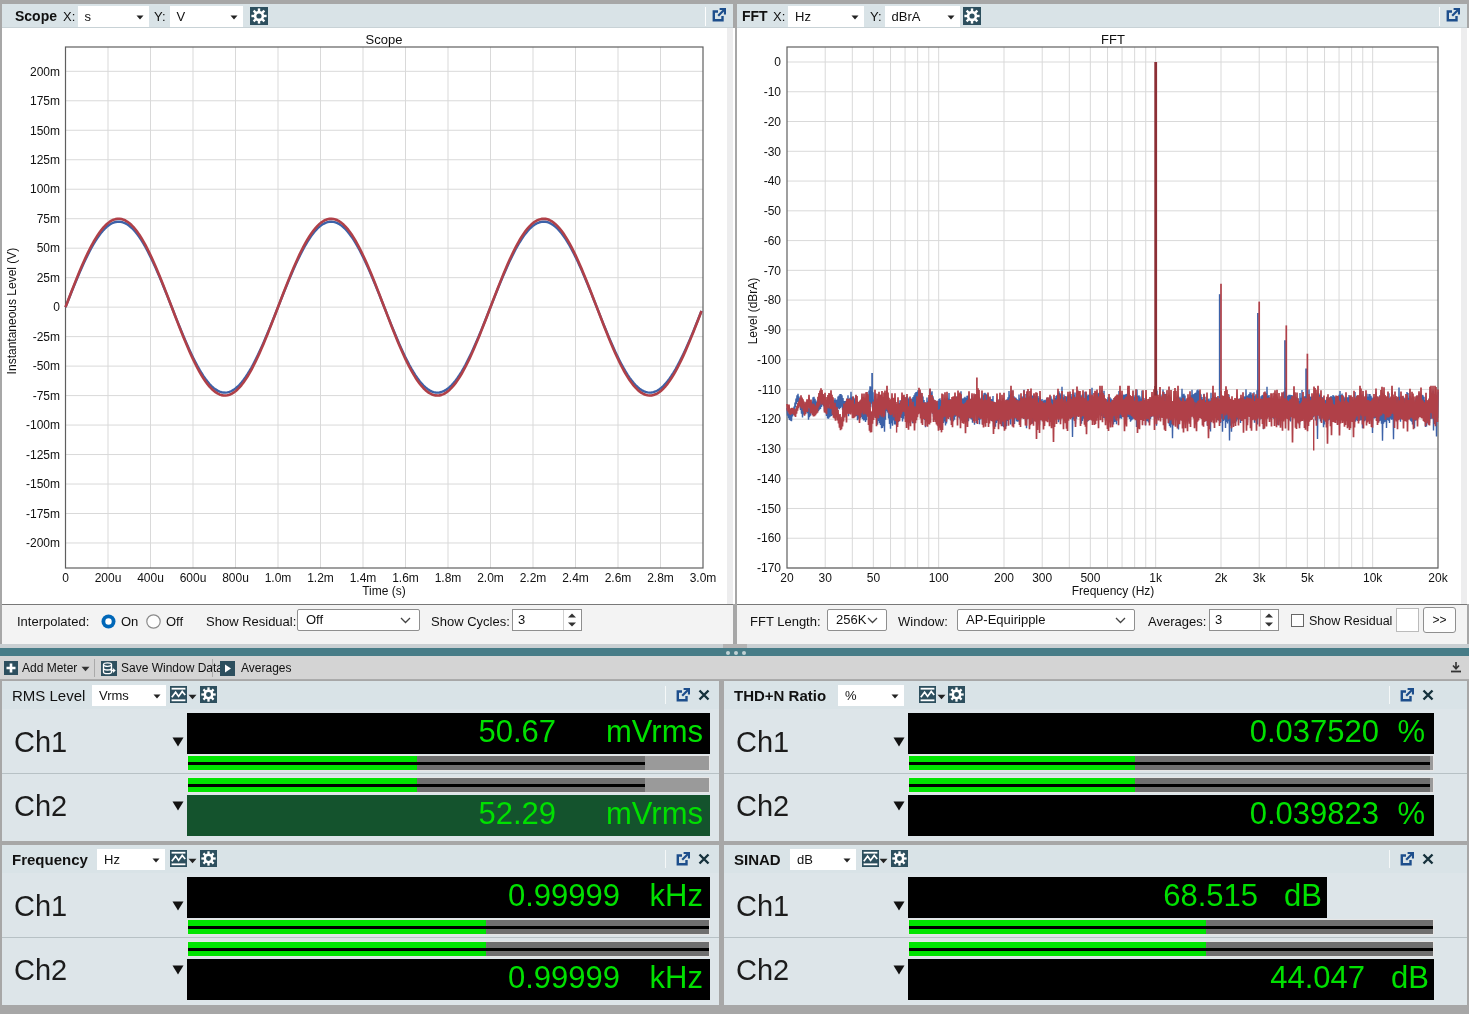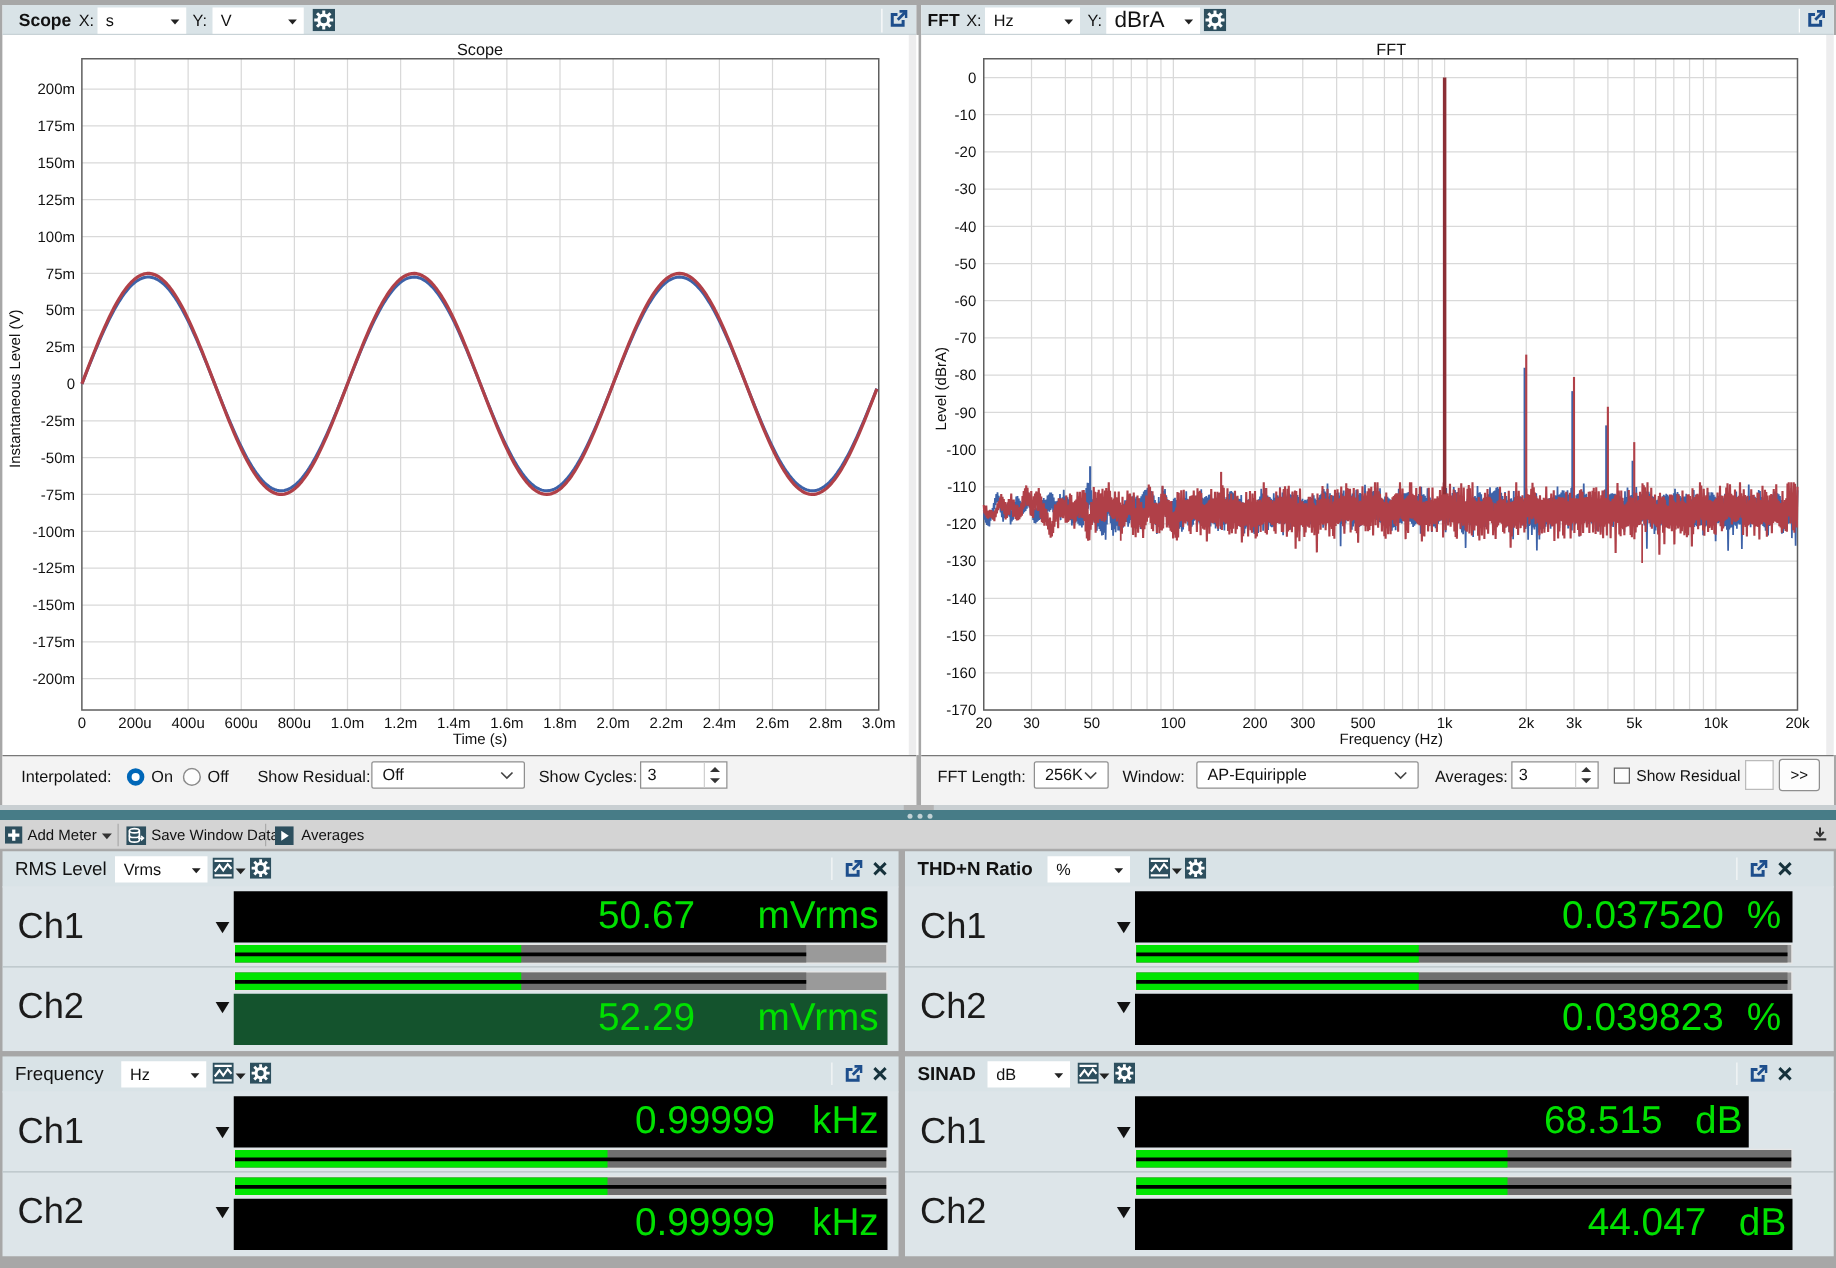--- a/index.html
+++ b/index.html
@@ -122,7 +122,7 @@
   </div>
 <div style="position:absolute;left:870px;top:16px;transform:translateY(-50%);font-size:13px;color:#111;white-space:nowrap">Y:</div>
 <div style="position:absolute;left:884.5px;top:6px;width:75px;height:21px;background:#fff;">
-    <div style="position:absolute;left:7px;top:50%;transform:translateY(-54%);font-size:18px;color:#111;white-space:nowrap">dBrA</div>
+    <div style="position:absolute;left:7px;top:50%;transform:translateY(-54%);font-size:13px;color:#111;white-space:nowrap">dBrA</div>
     <svg style="position:absolute;right:5px;top:50%;margin-top:-2px" width="8" height="5" viewBox="0 0 8 5">
       <path d="M0.5,0.5 L4,4.5 L7.5,0.5 Z" fill="#222"></path>
     </svg>

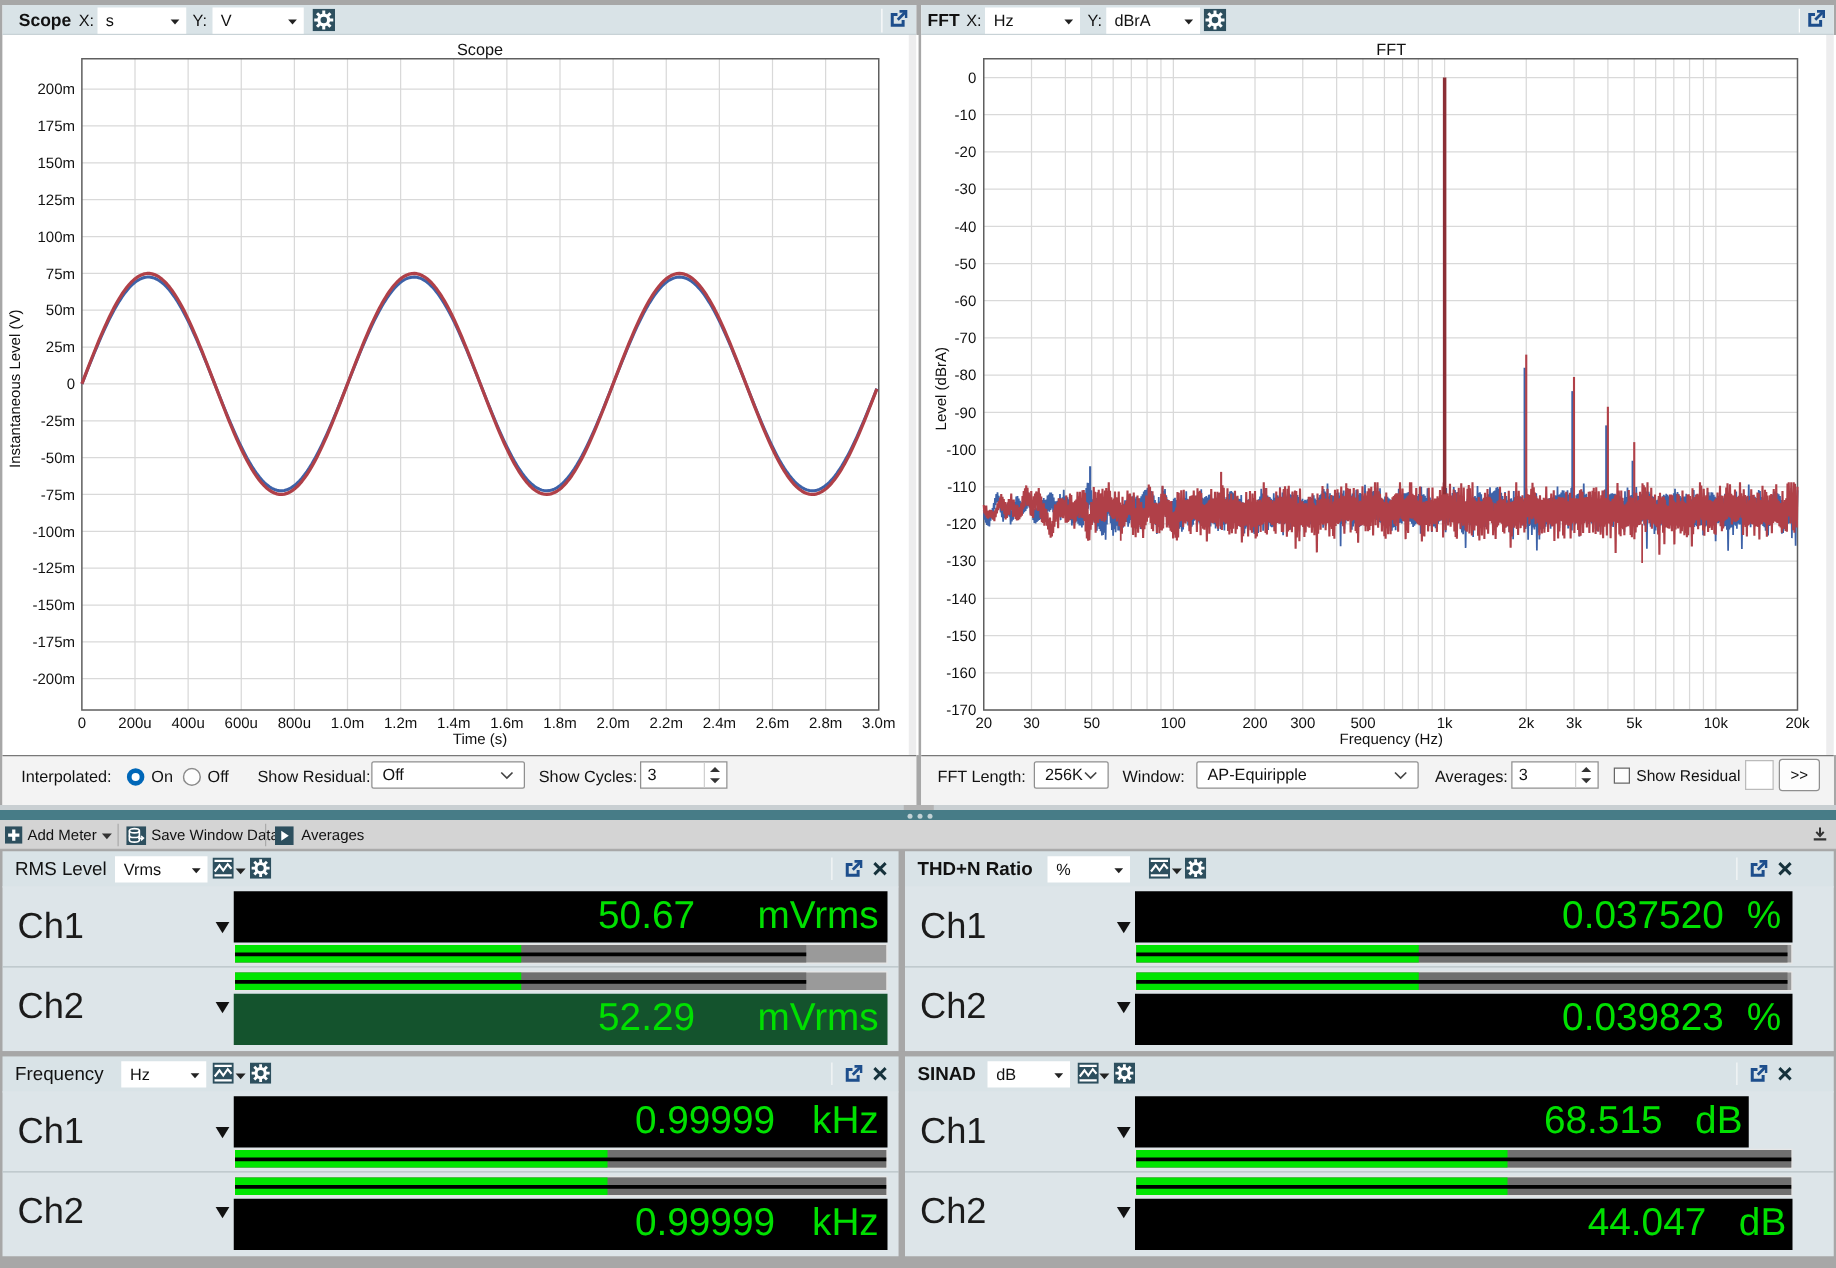--- a/index.html
+++ b/index.html
@@ -410,7 +410,7 @@
     </div>
   </div>
 <div style="position:absolute;left:2px;top:845px;width:717px;height:29px;background:#d9e3e7"></div>
-<div style="position:absolute;left:12px;top:851px;font-size:15px;font-weight:normal;color:#111;white-space:nowrap">Frequency</div>
+<div style="position:absolute;left:12px;top:851px;font-size:15px;font-weight:bold;color:#111;white-space:nowrap">Frequency</div>
 <div style="position:absolute;left:97px;top:849px;width:68px;height:21px;background:#fff;">
     <div style="position:absolute;left:7px;top:50%;transform:translateY(-54%);font-size:13px;color:#111;white-space:nowrap">Hz</div>
     <svg style="position:absolute;right:5px;top:50%;margin-top:-2px" width="8" height="5" viewBox="0 0 8 5">

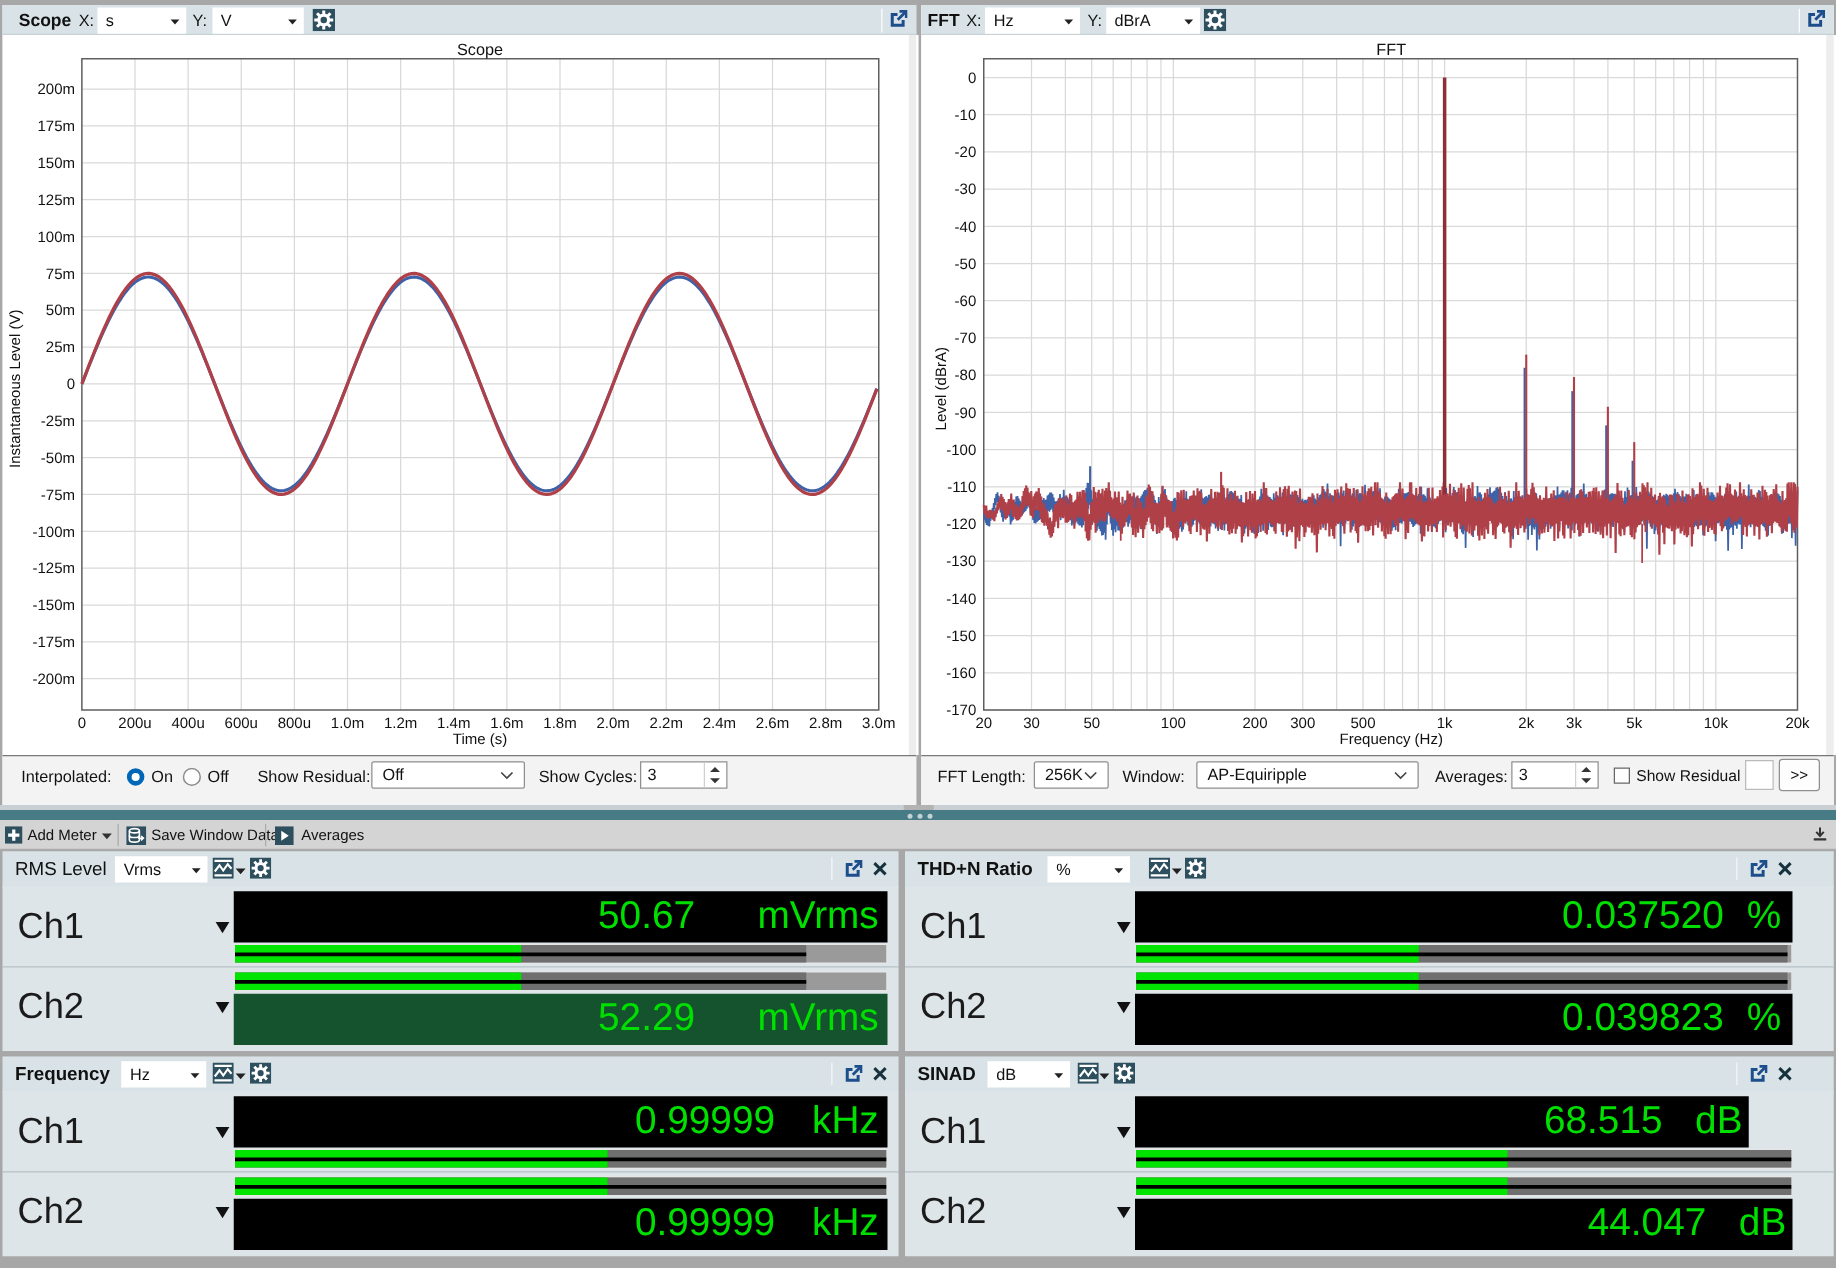--- a/index.html
+++ b/index.html
@@ -527,7 +527,7 @@
 <svg style="position:absolute;left:893px;top:965px" width="12" height="10" viewBox="0 0 12 10">
     <path d="M0.5,0.5 H11.5 L6,9.5 Z" fill="#111"></path>
   </svg>
-<div style="position:absolute;left:908px;top:876.5px;width:491px;height:41px;background:#000">
+<div style="position:absolute;left:908px;top:876.5px;width:419px;height:41px;background:#000">
     <div style="position:absolute;right:69px;top:50%;transform:translateY(-52%);font-size:31px;color:#00e000">68.515</div>
     <div style="position:absolute;right:5px;top:50%;transform:translateY(-52%);font-size:31px;color:#00e000">dB</div>
   </div>

